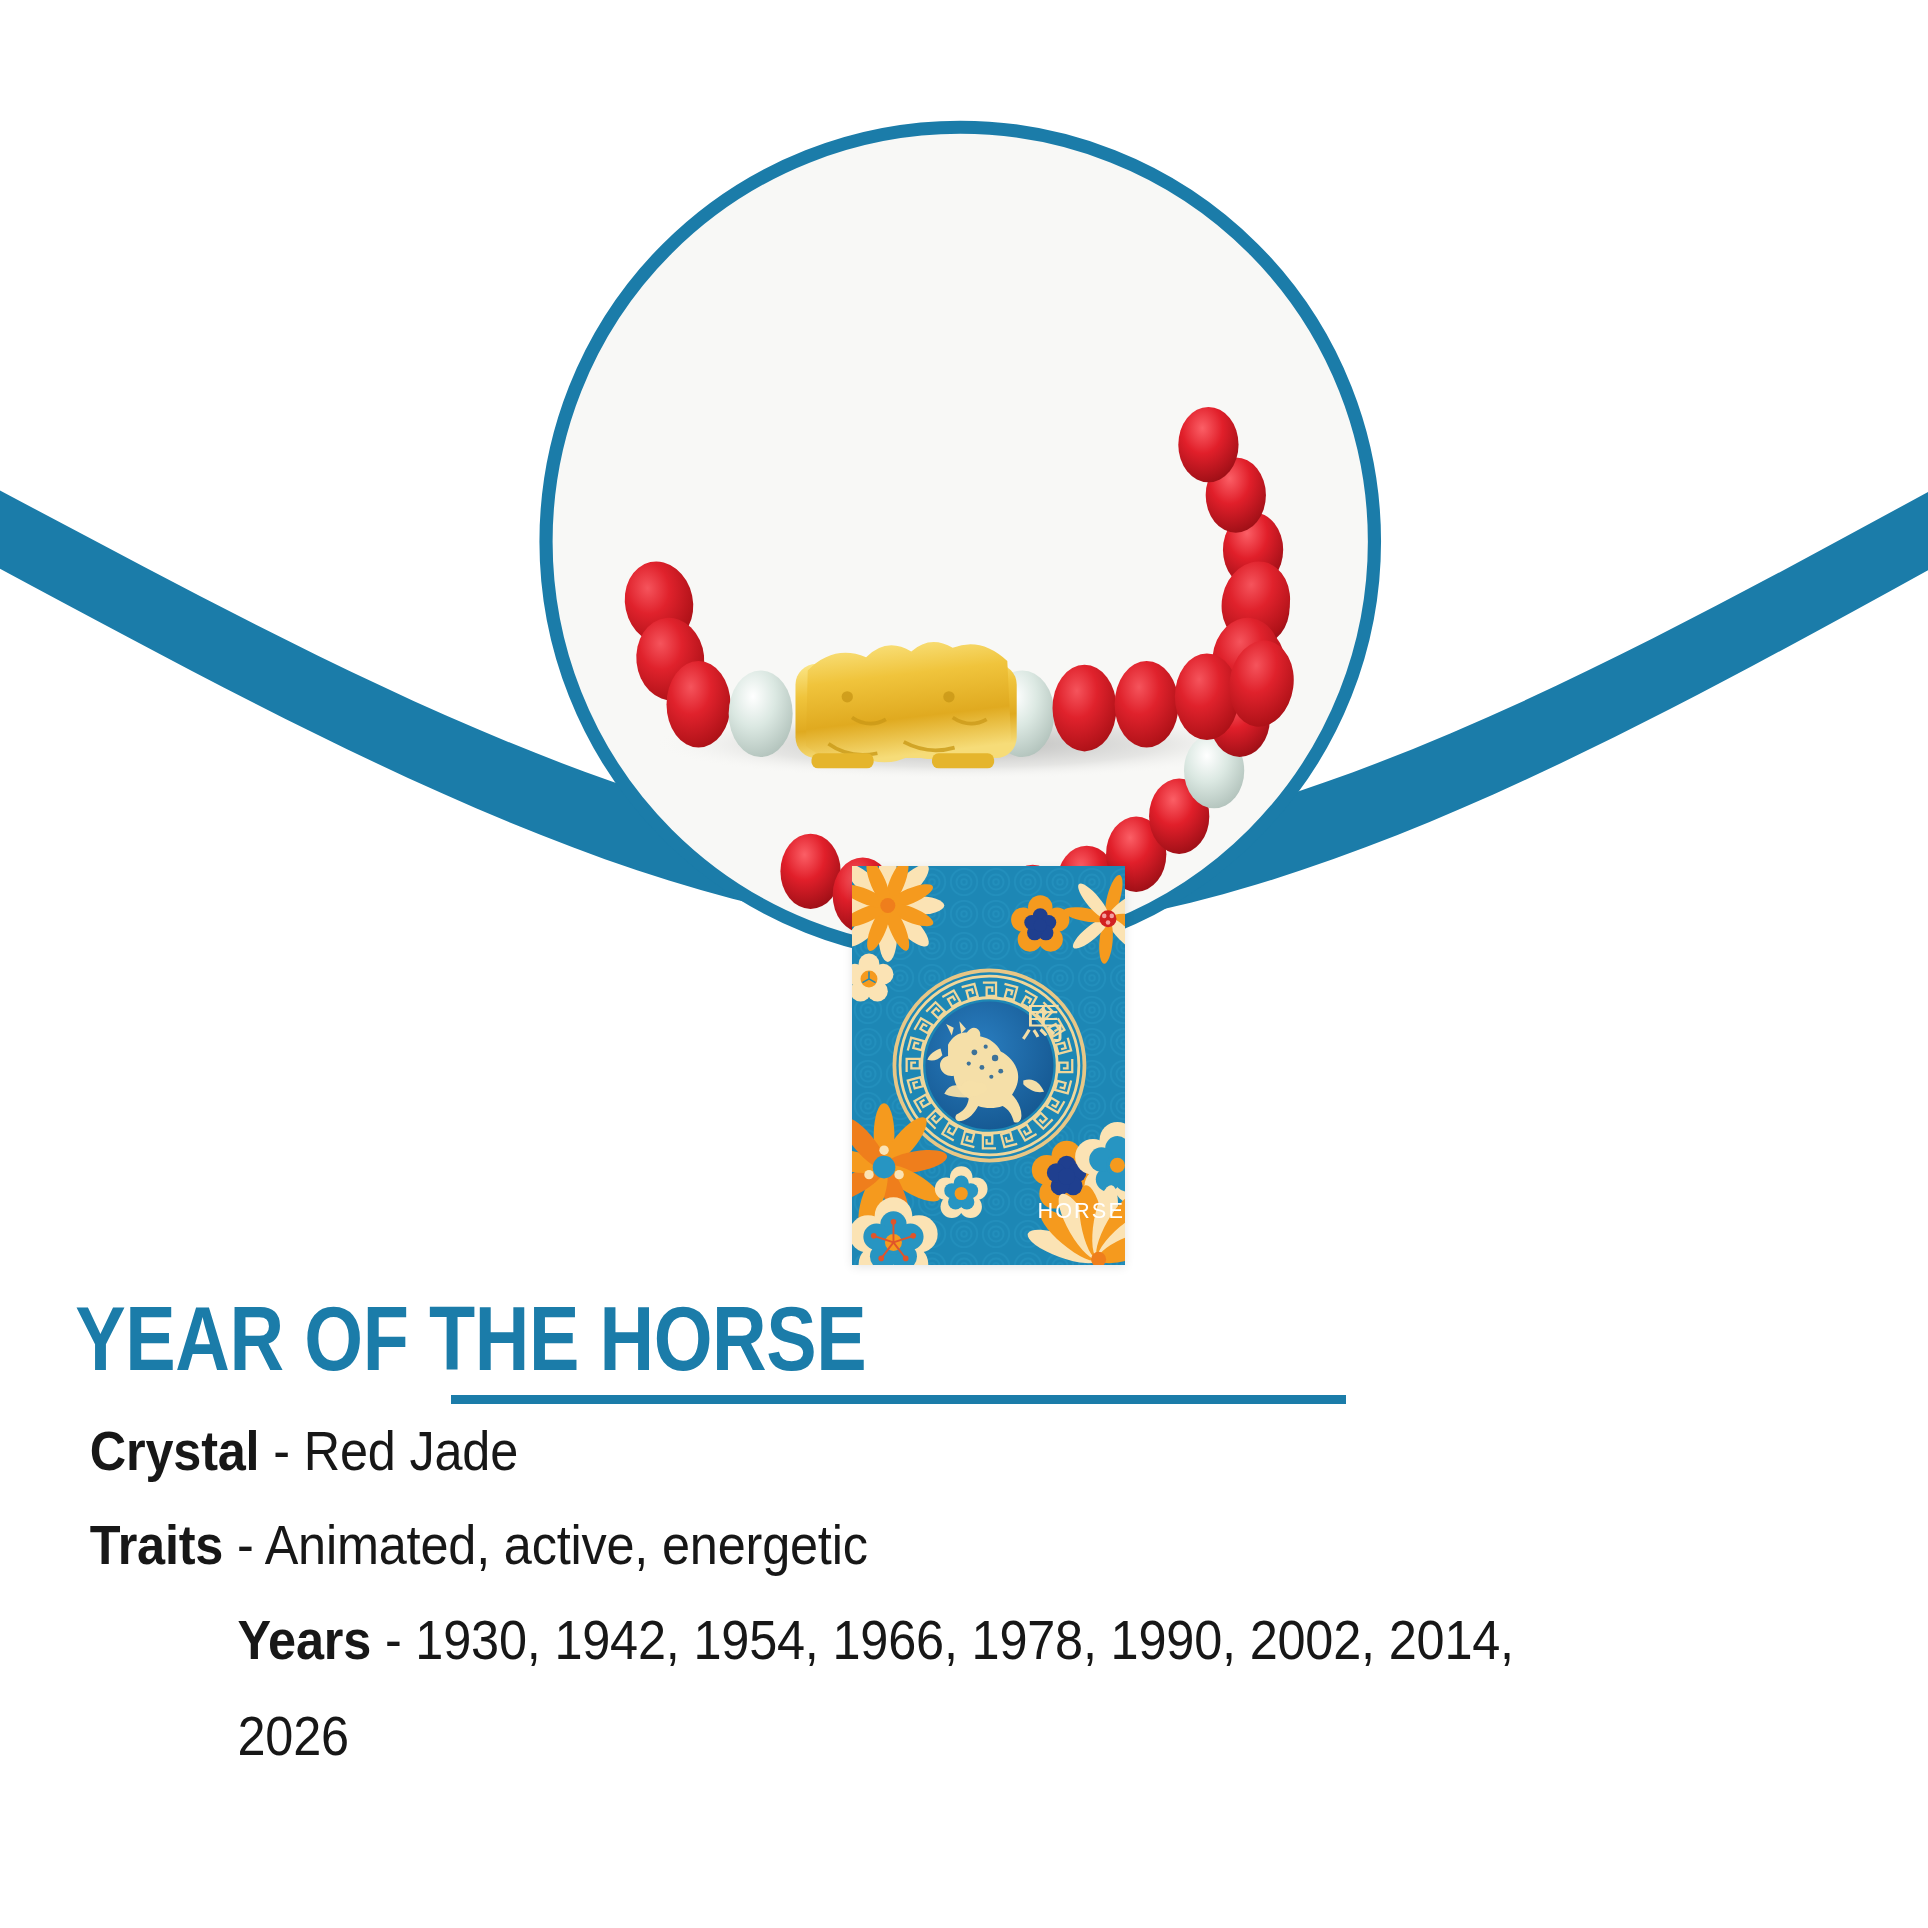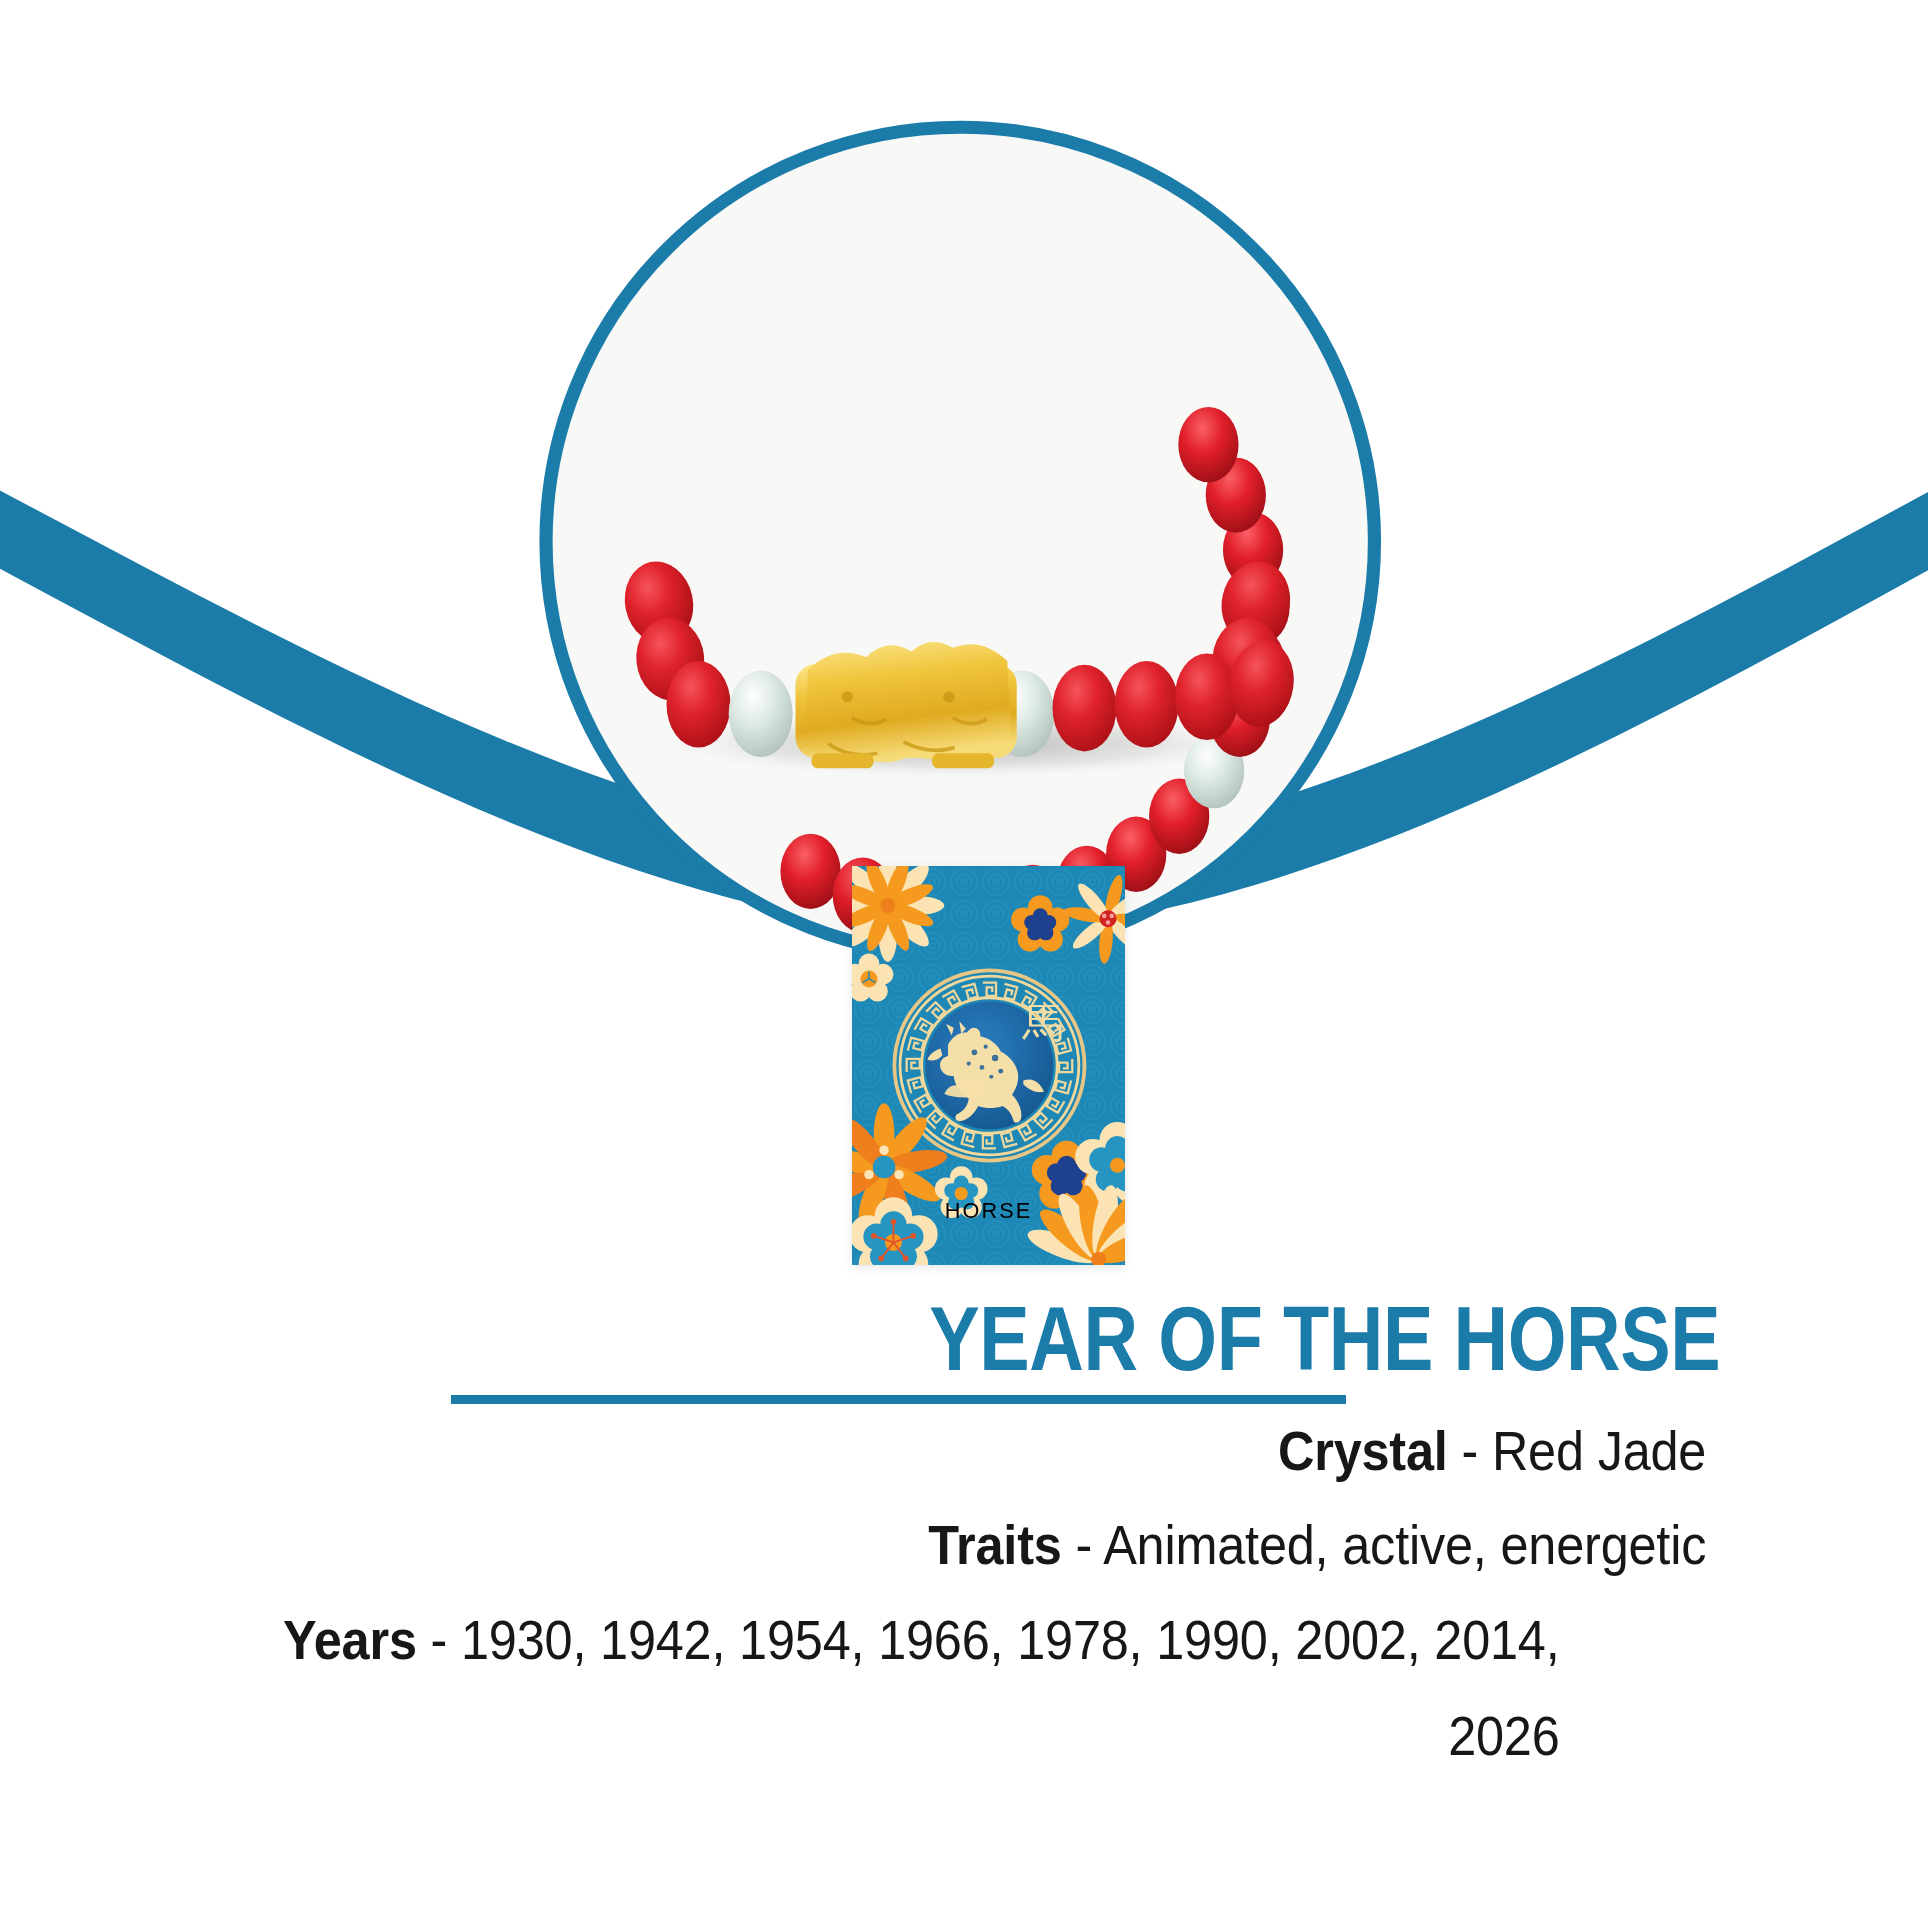--- a/index.html
+++ b/index.html
@@ -59,8 +59,8 @@
     left: 0;
     bottom: 41px;
     width: 273px;
-    text-align: center;
-    color: #000000;
+    text-align: right;
+    color: #ffffff;
     font-family: "Liberation Sans", sans-serif;
     font-size: 21.7px;
     letter-spacing: 2.1px;

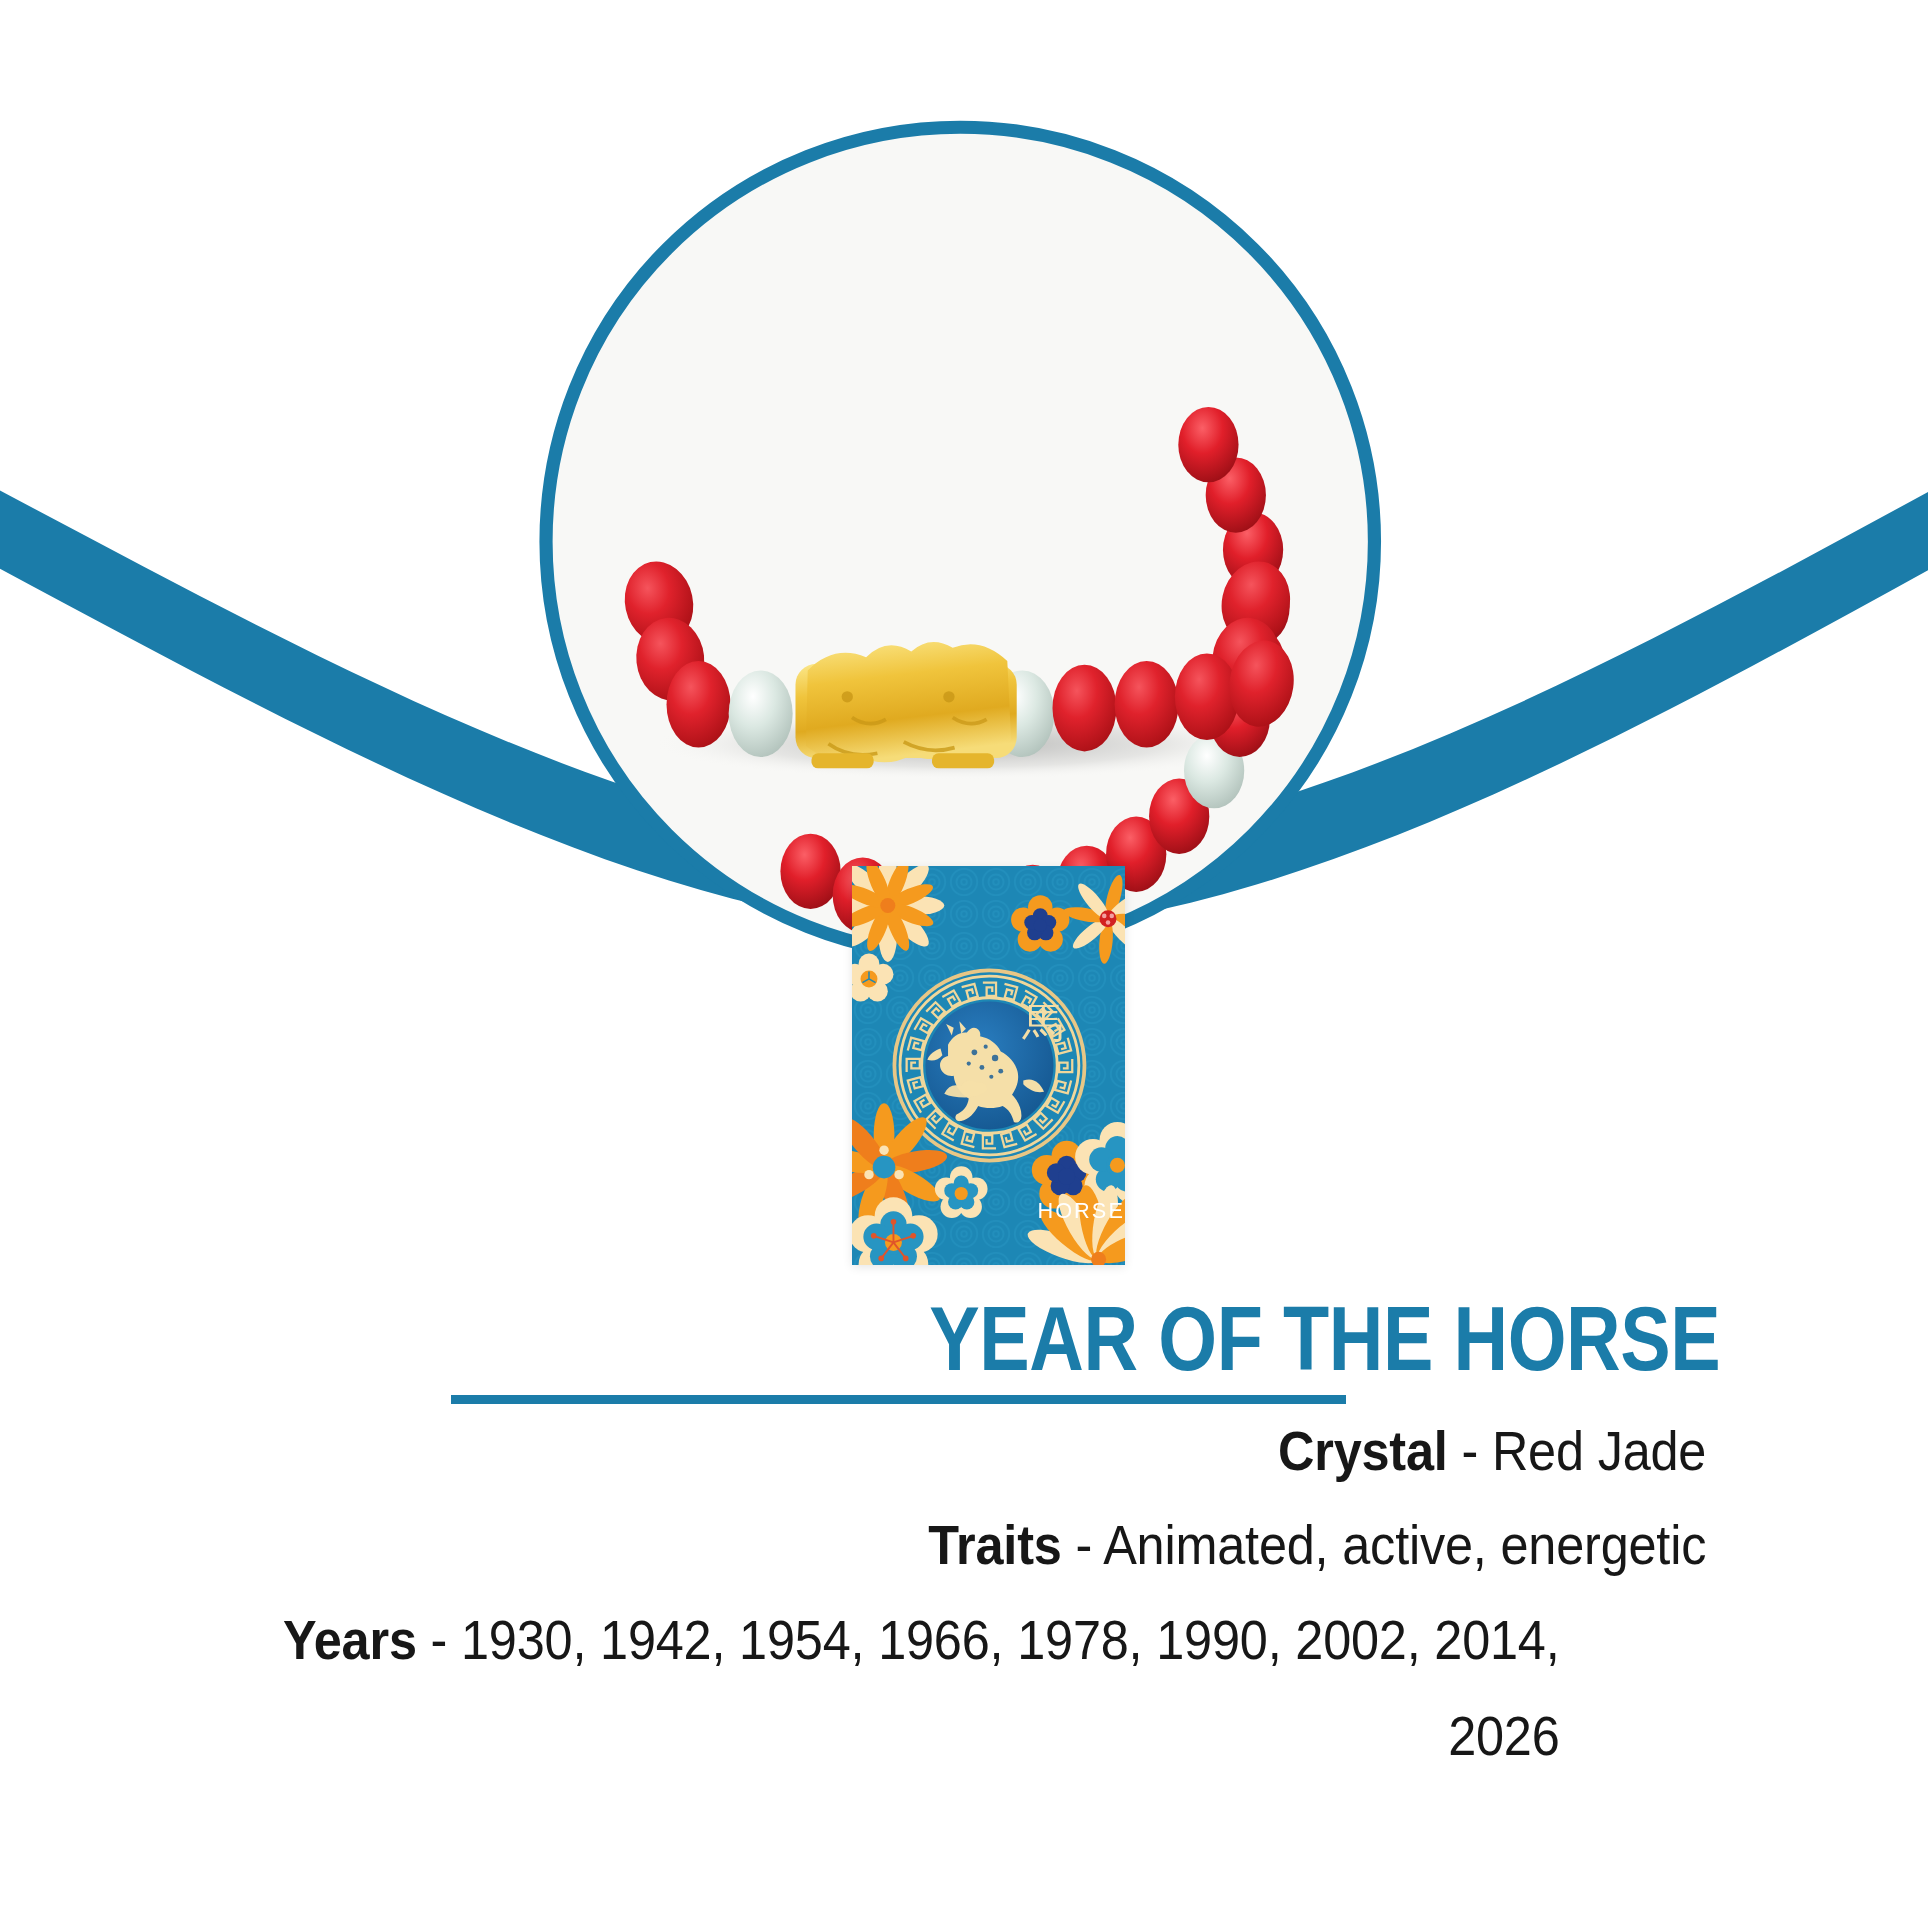--- a/index.html
+++ b/index.html
@@ -84,7 +84,7 @@
     left: 0;
     top: 1290px;
     width: 1796px;
-    text-align: right;
+    text-align: left;
   }
   #page-title {
     display: inline-block;

